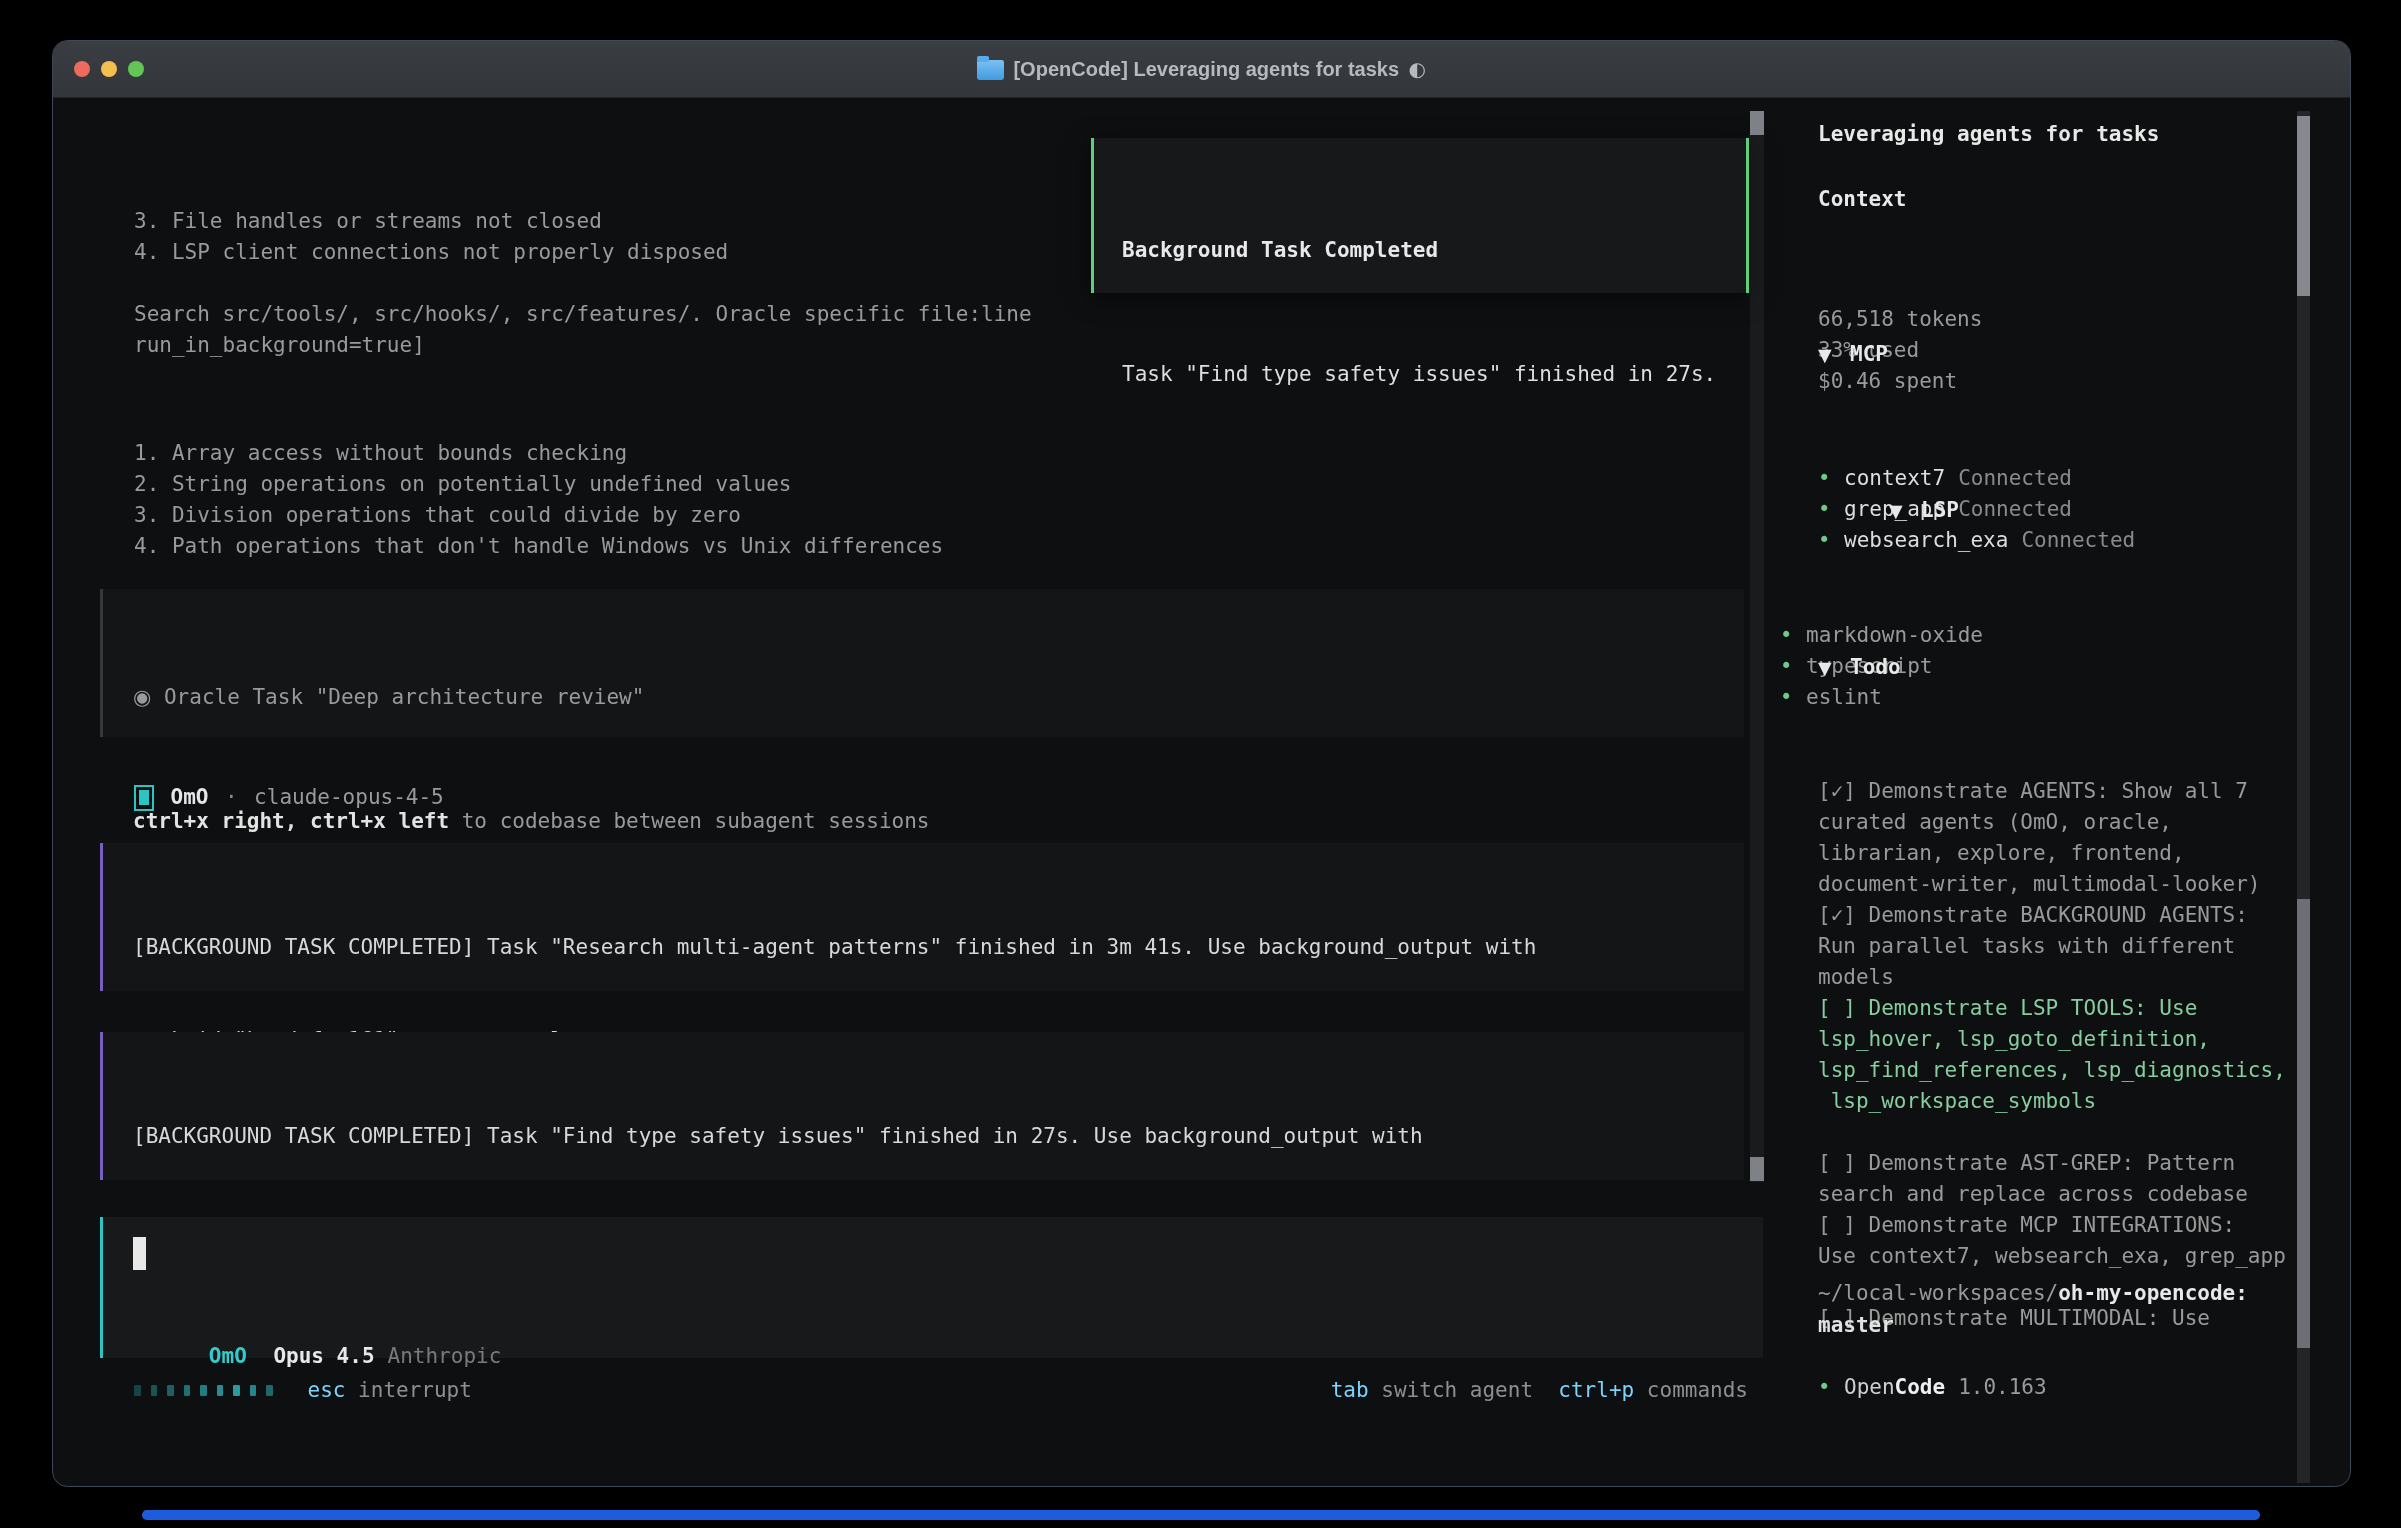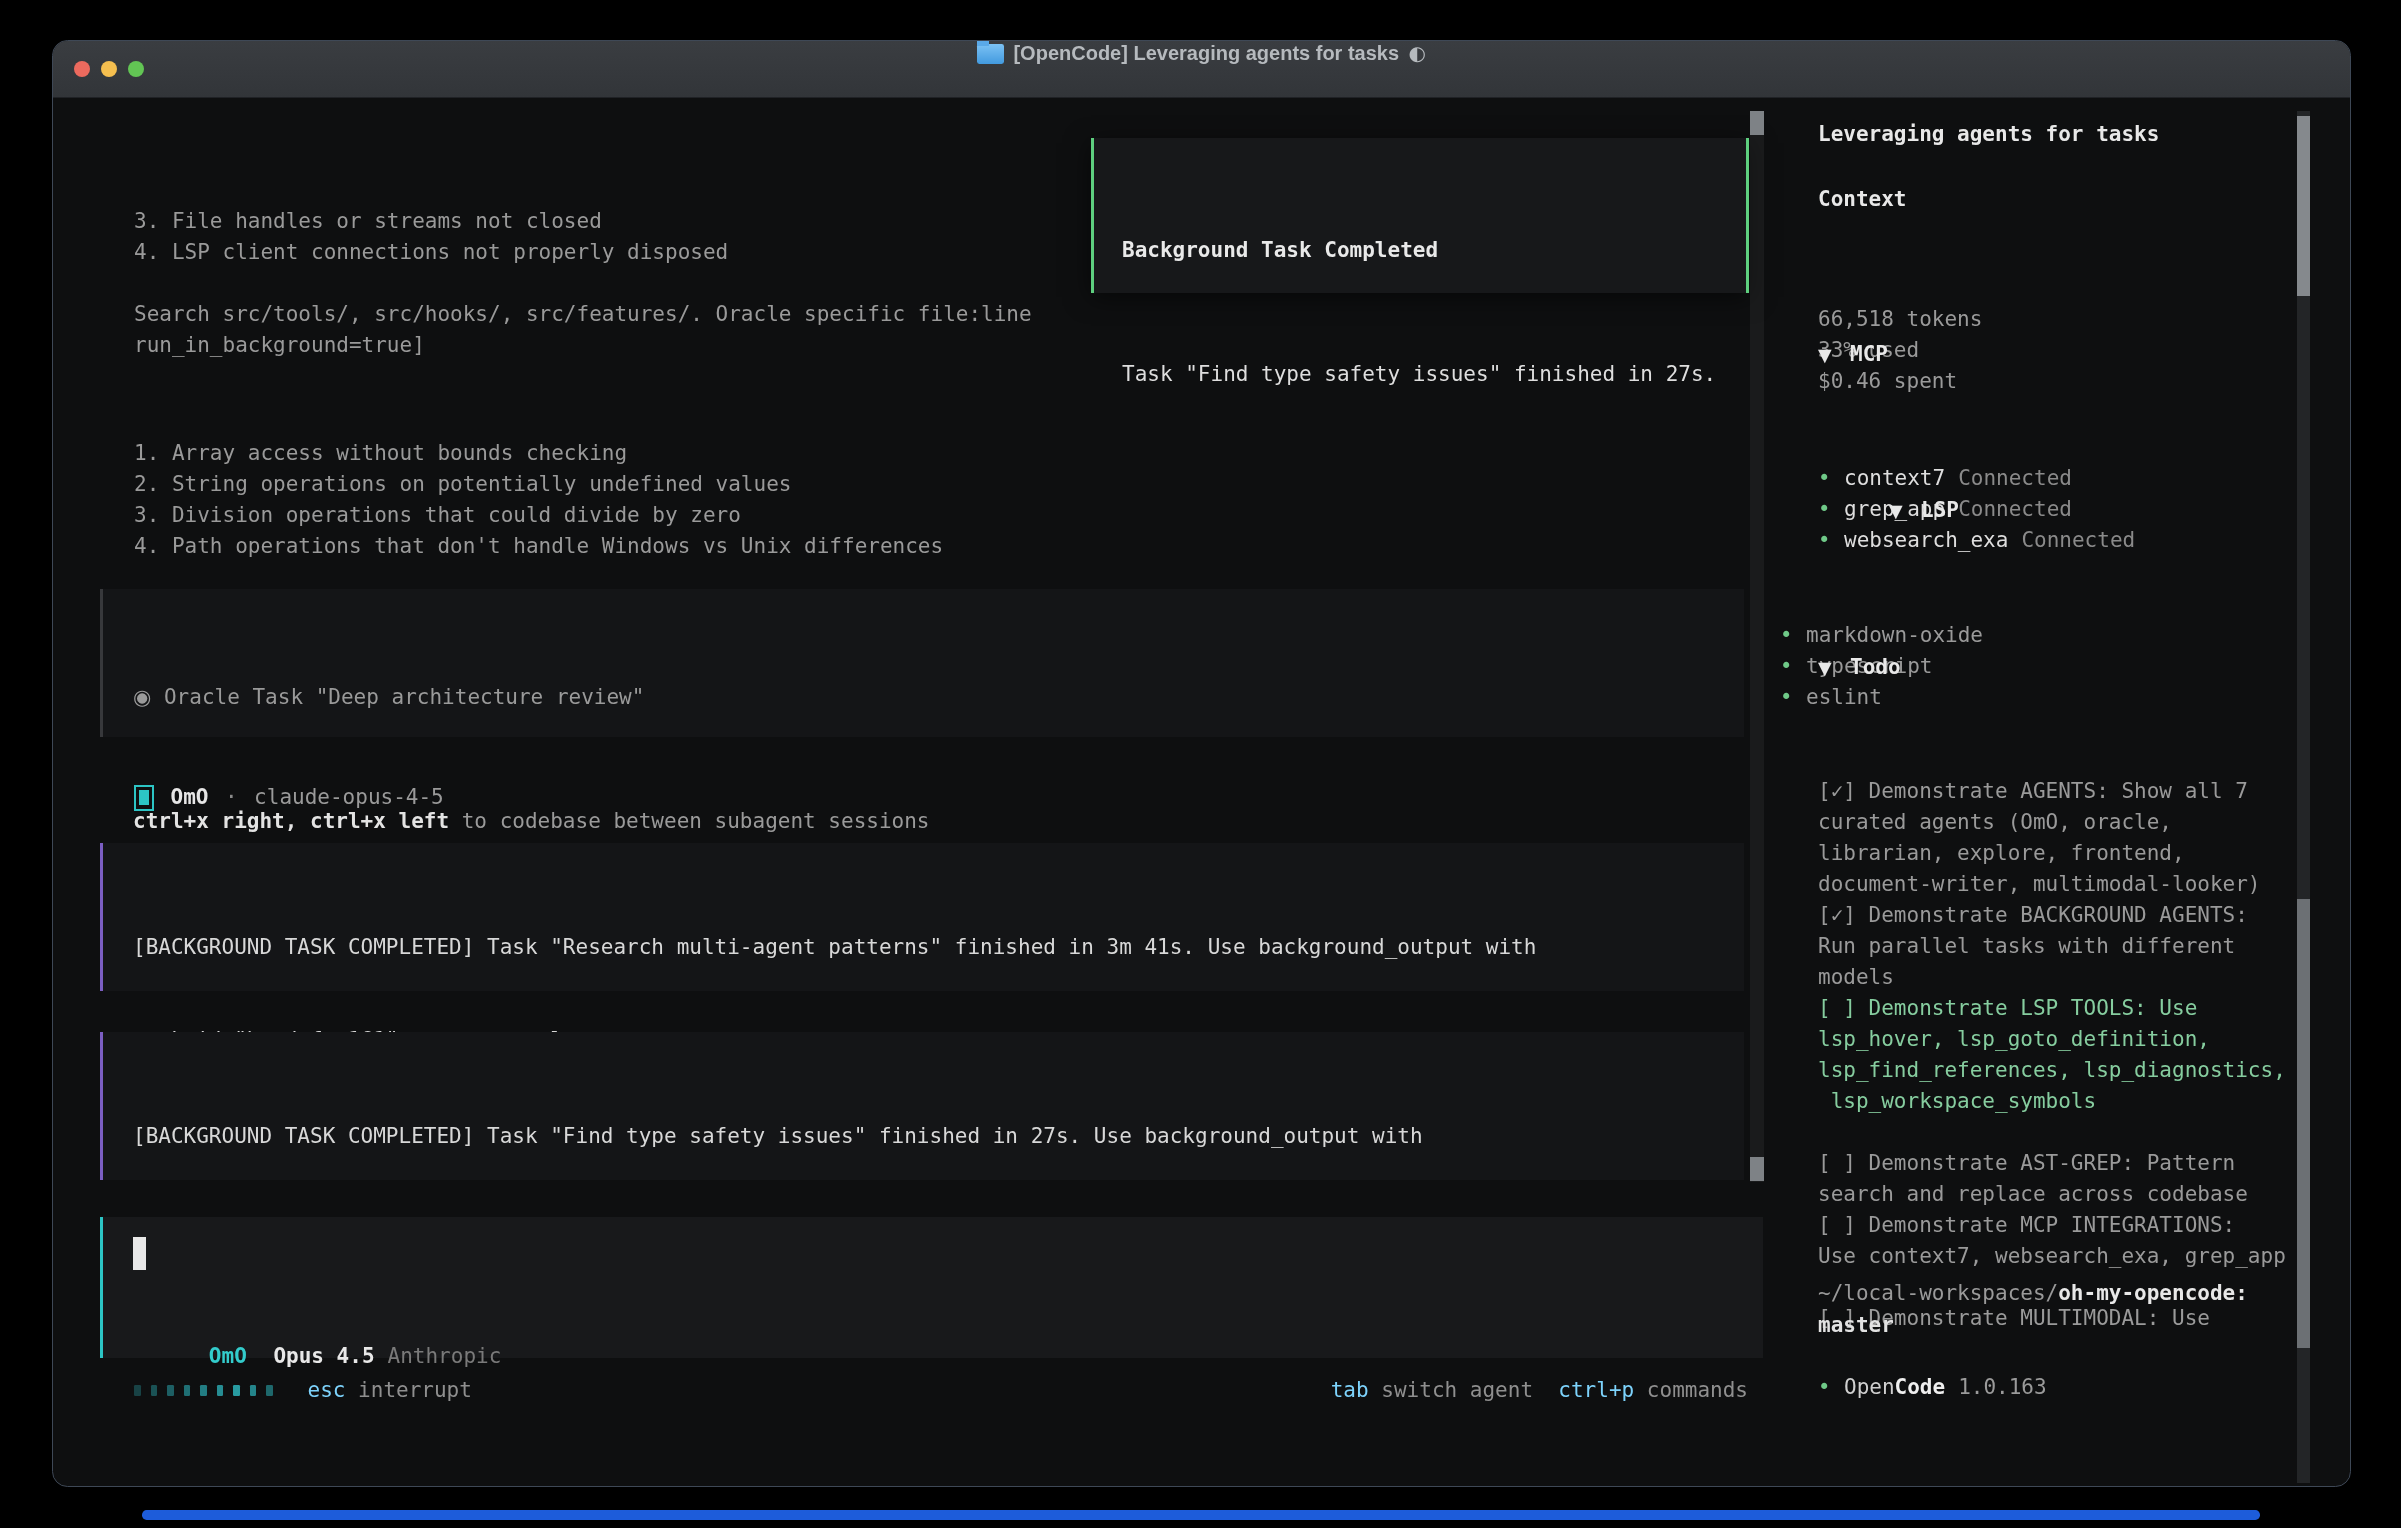--- a/index.html
+++ b/index.html
@@ -10,7 +10,7 @@
           overflow:hidden;box-sizing:border-box;}
   .titlebar{position:absolute;left:0;top:0;right:0;height:56px;
             background:linear-gradient(#3a3d41,#323539);
-            border-bottom:1.2px solid #202226;display:flex;align-items:flex-start;justify-content:center;}
+            border-bottom:1.2px solid #202226;display:flex;align-items:center;justify-content:center;}
   .traffic{position:absolute;left:21px;top:0;height:56px;display:flex;align-items:center;gap:11.2px;}
   .tl{width:16px;height:16px;border-radius:50%;}
   .title-wrap{display:flex;align-items:center;gap:9.5px;

